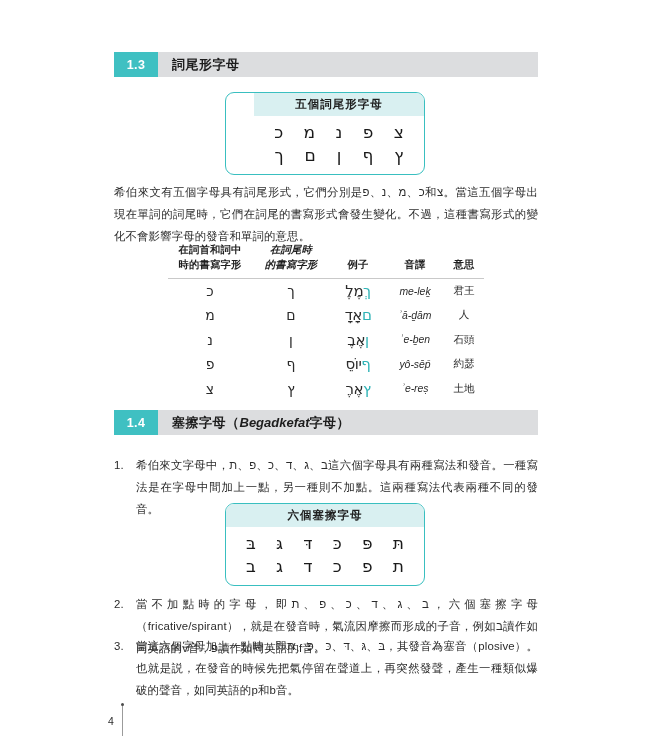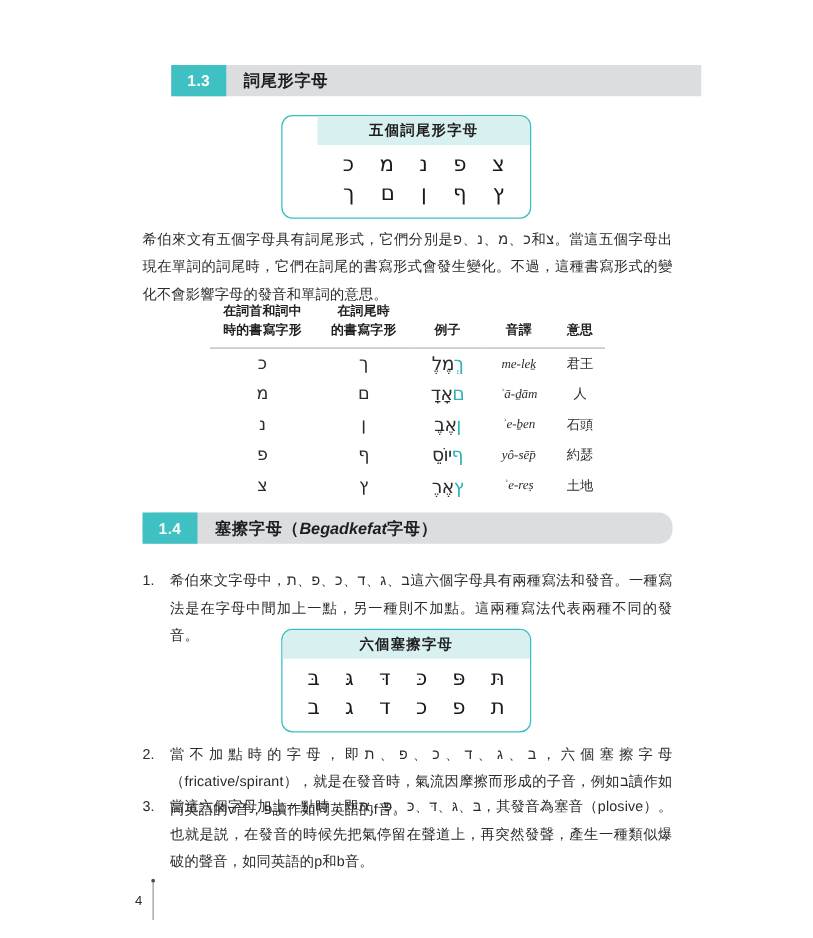--- a/index.html
+++ b/index.html
@@ -223,7 +223,7 @@
 
 <div class="page">
 
-  <div class="section-bar" style="top:52px;margin-left:23px;">
+  <div class="section-bar" style="top:52px;">
     <div class="section-num">1.3</div>
     <div class="section-title">詞尾形字母</div>
   </div>

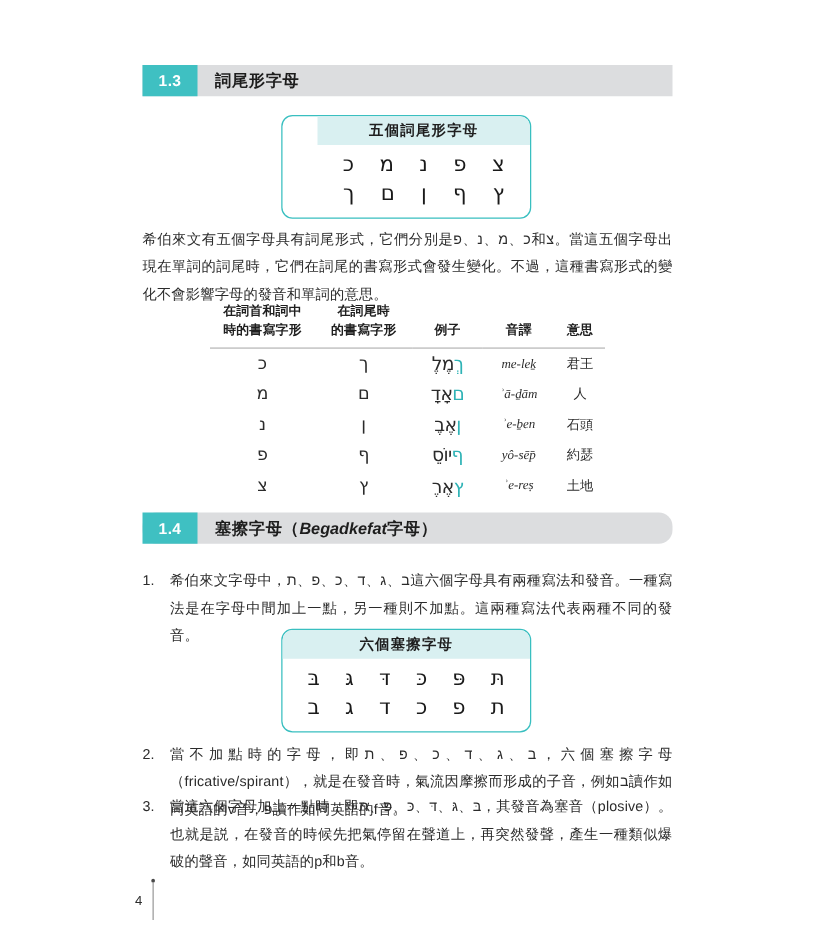--- a/index.html
+++ b/index.html
@@ -154,7 +154,7 @@
     vertical-align: middle;
   }
   .col-a { width: 84px; font-family: Liberation Mono, monospace; }
-  .col-b { width: 78px; }
+  .col-b { width: 78px; font-style: italic; }
   .col-c { width: 56px; }
   .col-d { width: 58px; font-family: Liberation Mono, monospace; }
   .col-e { width: 40px; }

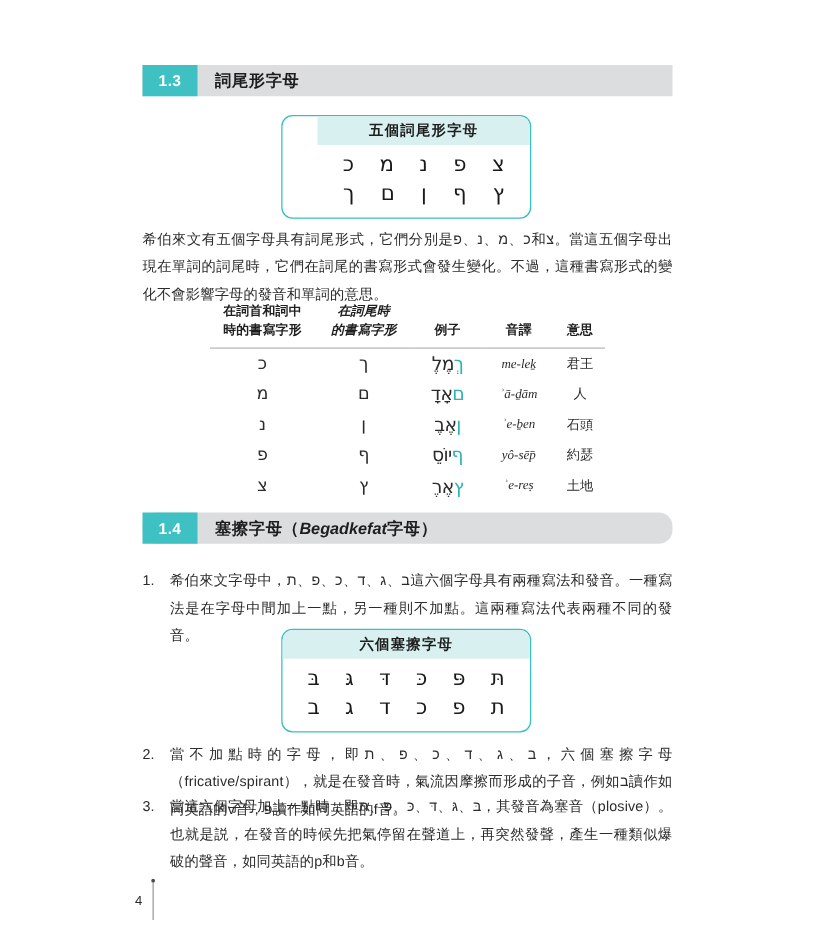--- a/index.html
+++ b/index.html
@@ -175,7 +175,7 @@
   .cell-word .hl { color: #2fb3b6; }
   .cell-trans {
     font-style: italic;
-    font-family: Liberation Serif, serif;
+    font-family: Liberation Sans, sans-serif;
     font-size: 10.4px;
     color: #2b2b2b;
   }

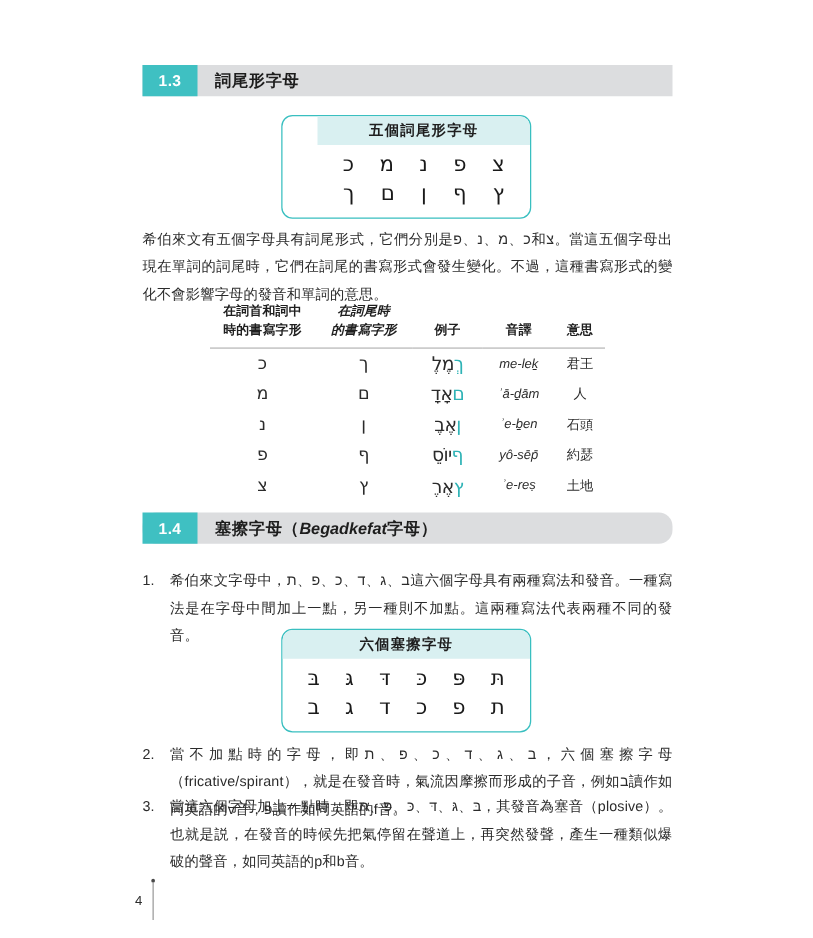--- a/index.html
+++ b/index.html
@@ -305,7 +305,7 @@
     </tbody>
   </table>
 
-  <div class="section-bar" style="top:410px;border-radius:11px;">
+  <div class="section-bar" style="top:410px;">
     <div class="section-num">1.4</div>
     <div class="section-title">
         <span>塞擦字母（</span>

